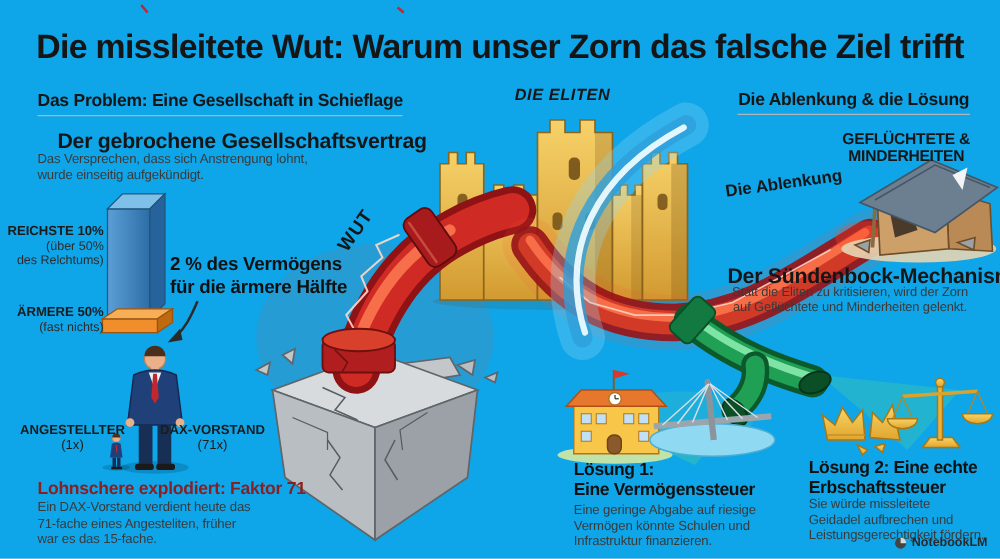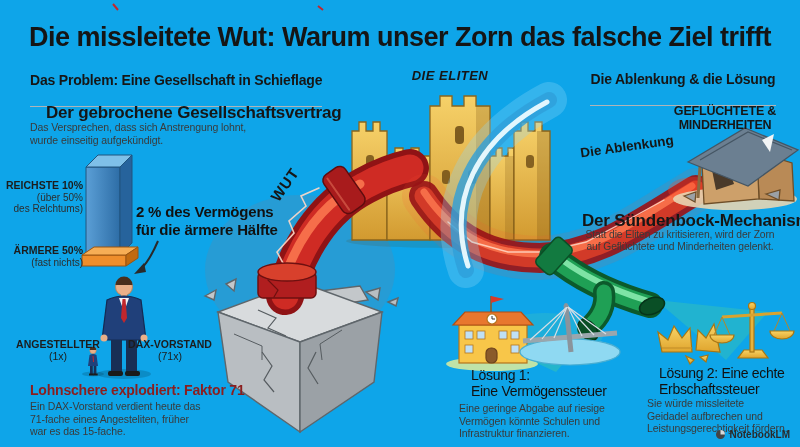--- a/index.html
+++ b/index.html
@@ -11,7 +11,7 @@
   .art{position:absolute;inset:0;}
   .t{position:absolute;white-space:nowrap;}
   .title{left:0;right:0;top:22px;text-align:center;font-size:27px;font-weight:800;letter-spacing:-0.5px;color:#151515;}
-  .sec-head{font-size:14px;font-weight:700;letter-spacing:-0.2px;border-bottom:1.5px solid #aeb4b8;padding-bottom:18px;}
+  .sec-head{font-size:14px;font-weight:700;letter-spacing:-0.2px;border-bottom:1.5px solid #aeb4b8;padding-bottom:4px;}
   .lh{left:30px;top:72px;min-width:282px;}
   .rh{left:590px;top:71px;width:186px;text-align:center;}
   .sub-title{font-size:17px;font-weight:700;letter-spacing:-0.2px;padding-left:16px;}

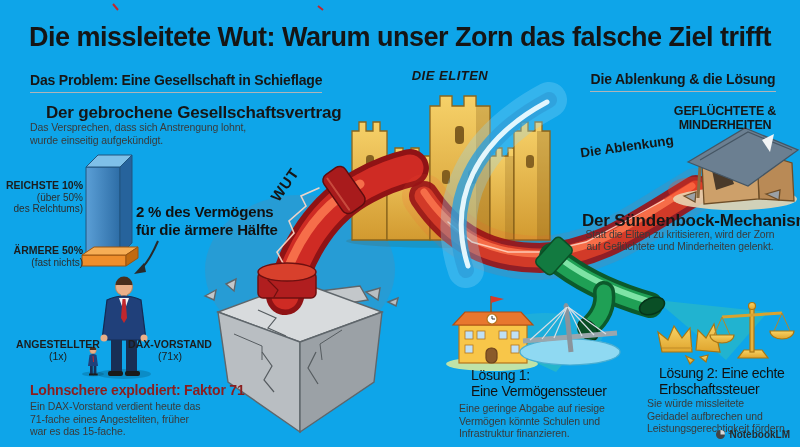--- a/index.html
+++ b/index.html
@@ -35,7 +35,7 @@
   .distract{left:580px;top:139px;font-size:13.5px;font-weight:800;transform:rotate(-8deg);}
   .mech-title{left:566px;top:211px;width:228px;text-align:center;}
   .mech-body{left:566px;top:229px;width:228px;text-align:center;font-size:10.3px;line-height:12px;}
-  .sol-title{font-size:14px;font-weight:400;line-height:16px;letter-spacing:-0.3px;color:#111;margin-left:12px;}
+  .sol-title{font-size:14px;font-weight:700;line-height:16px;letter-spacing:-0.3px;color:#111;}
   .s1t{left:459px;top:367px;}
   .s1b{left:459px;top:402px;}
   .s2t{left:647px;top:365px;}

